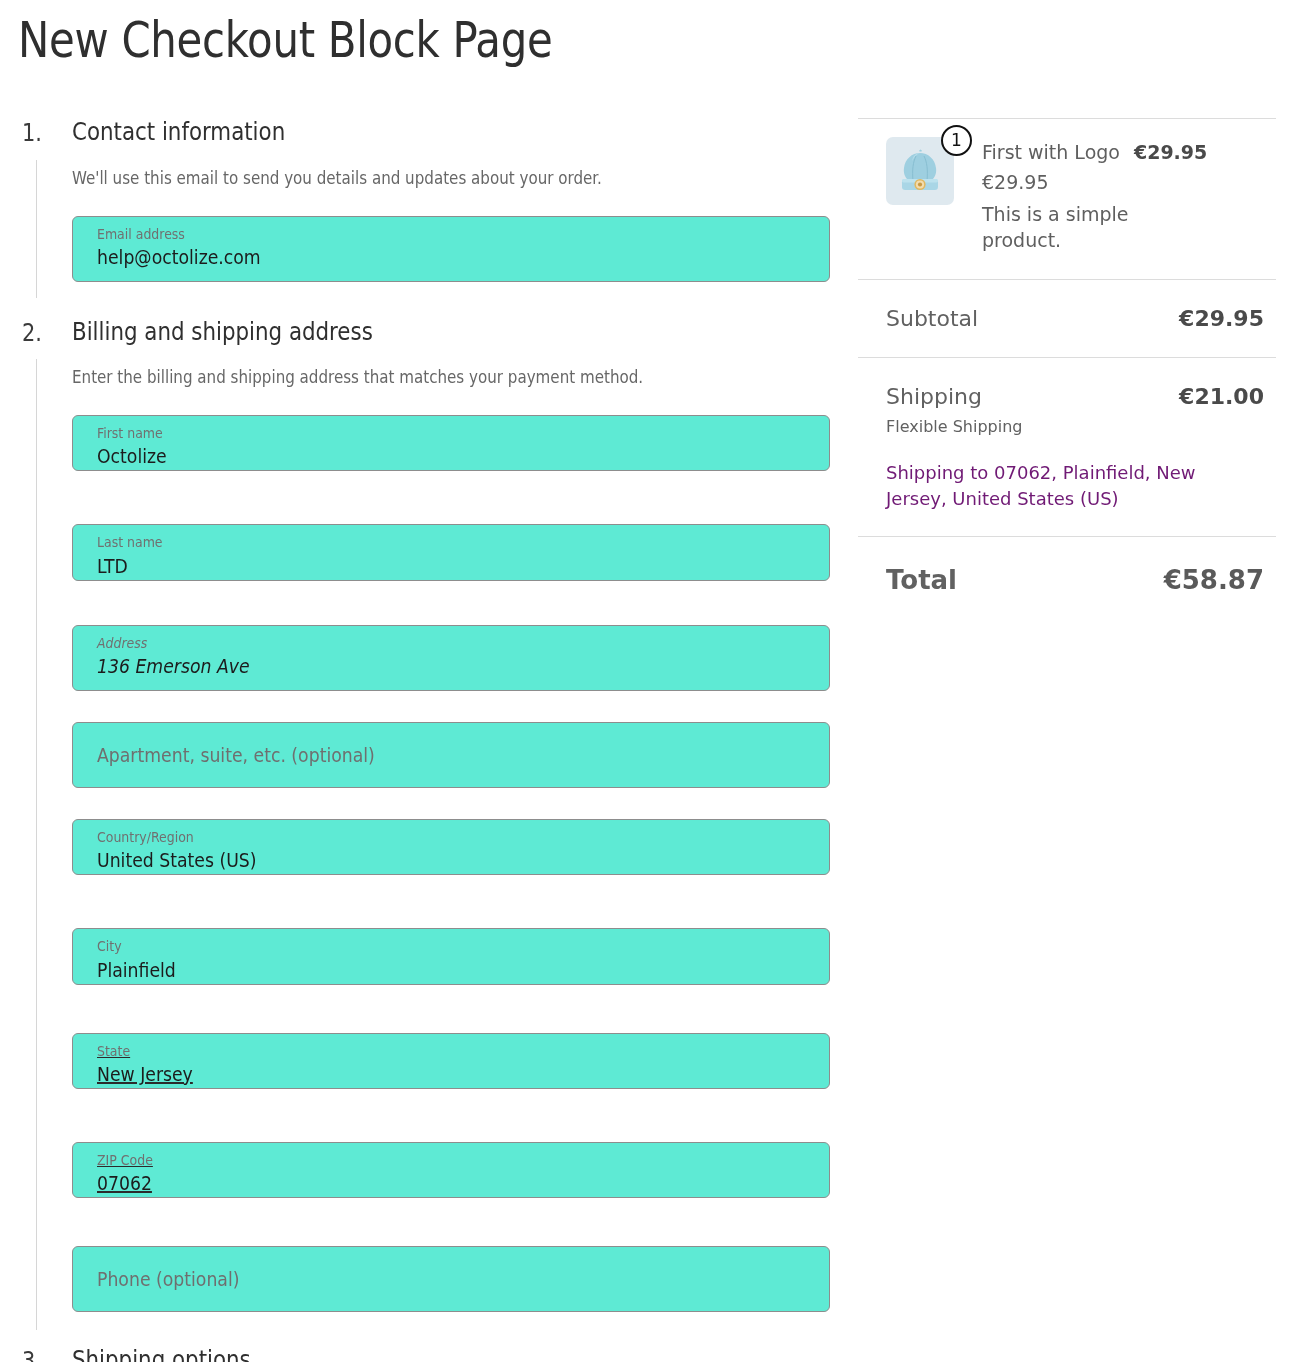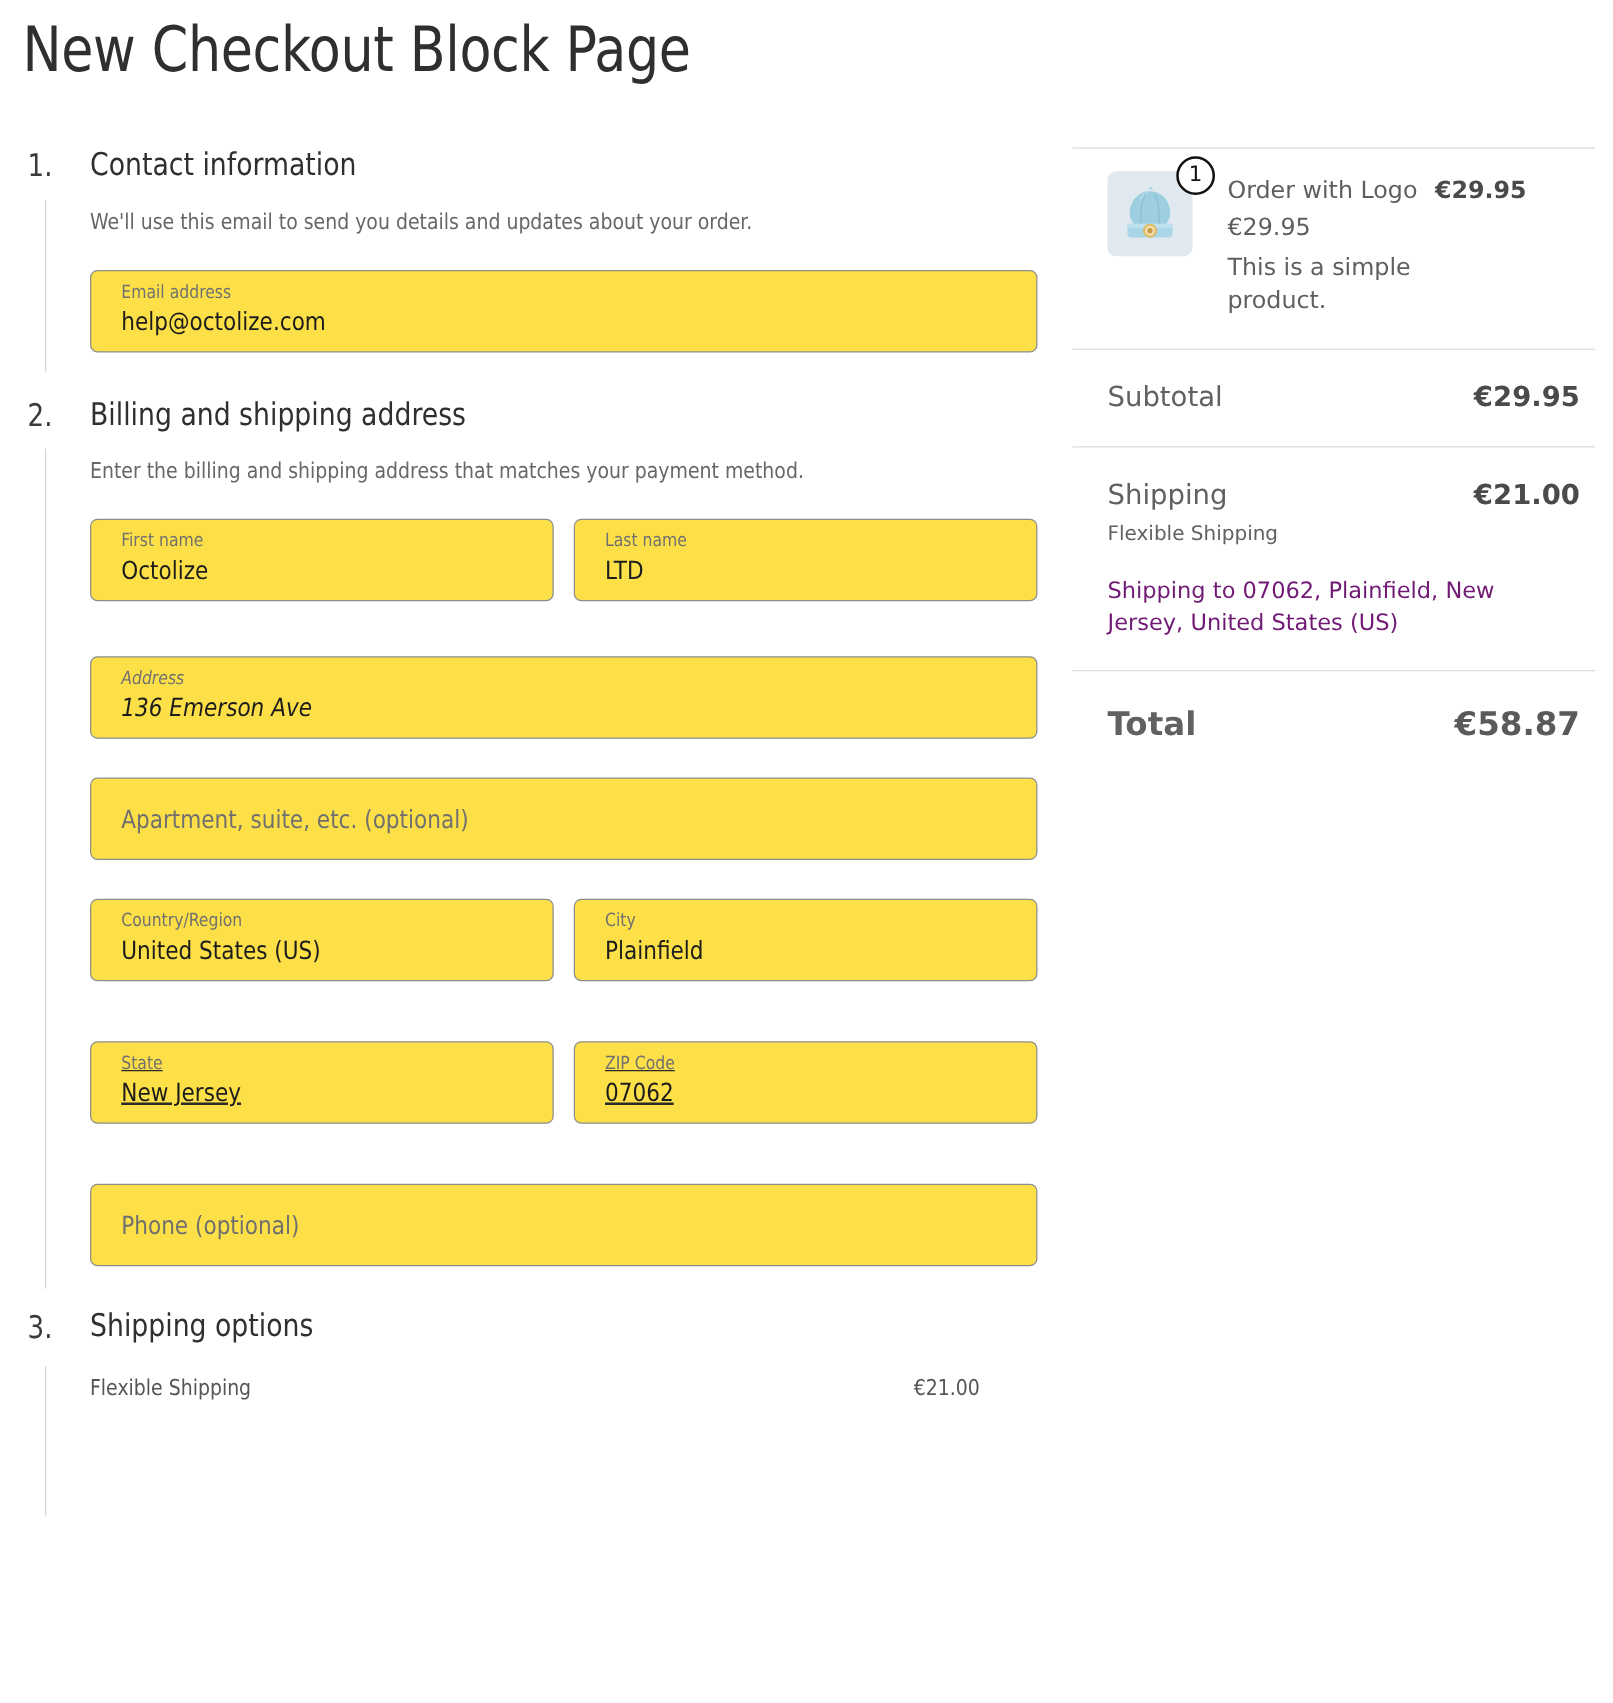--- a/index.html
+++ b/index.html
@@ -403,7 +403,7 @@
       </div>
       <div class="item-info">
         <div class="item-top">
-          <span class="item-name">Order with Logo</span>
+          <span class="item-name">First with Logo</span>
           <span class="item-total">€29.95</span>
         </div>
         <div class="item-unit">€29.95</div>

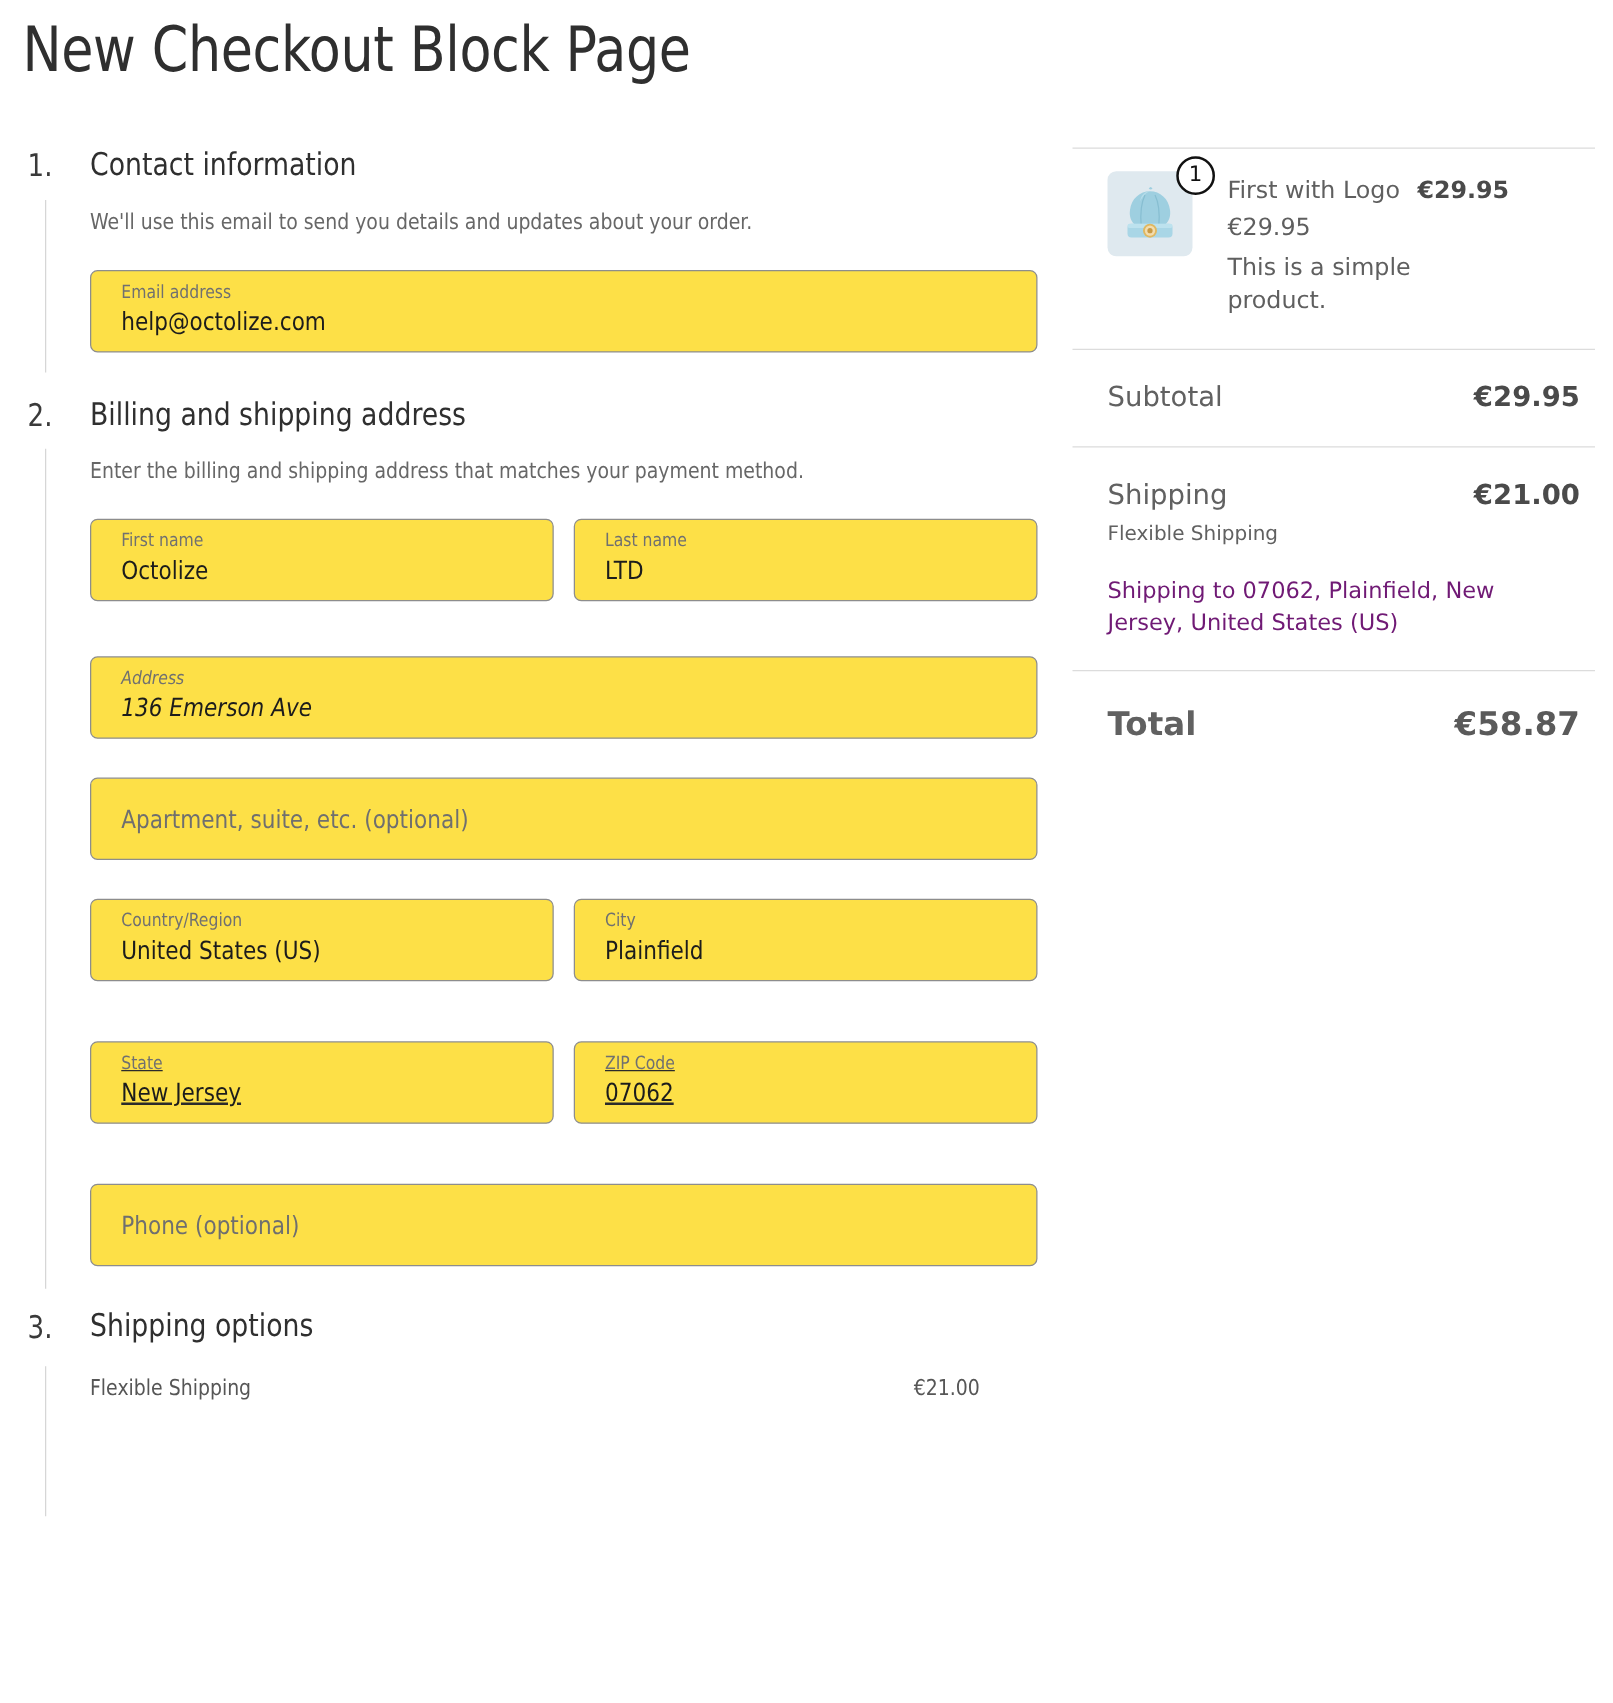--- a/index.html
+++ b/index.html
@@ -103,7 +103,7 @@
     position: relative;
     border: 1px solid #8d8d8d;
     border-radius: 6px;
-    background: #fde047;
+    background: #5eead4;
     height: 66px;
     padding: 9px 24px 0 24px;
     margin-bottom: 17px;

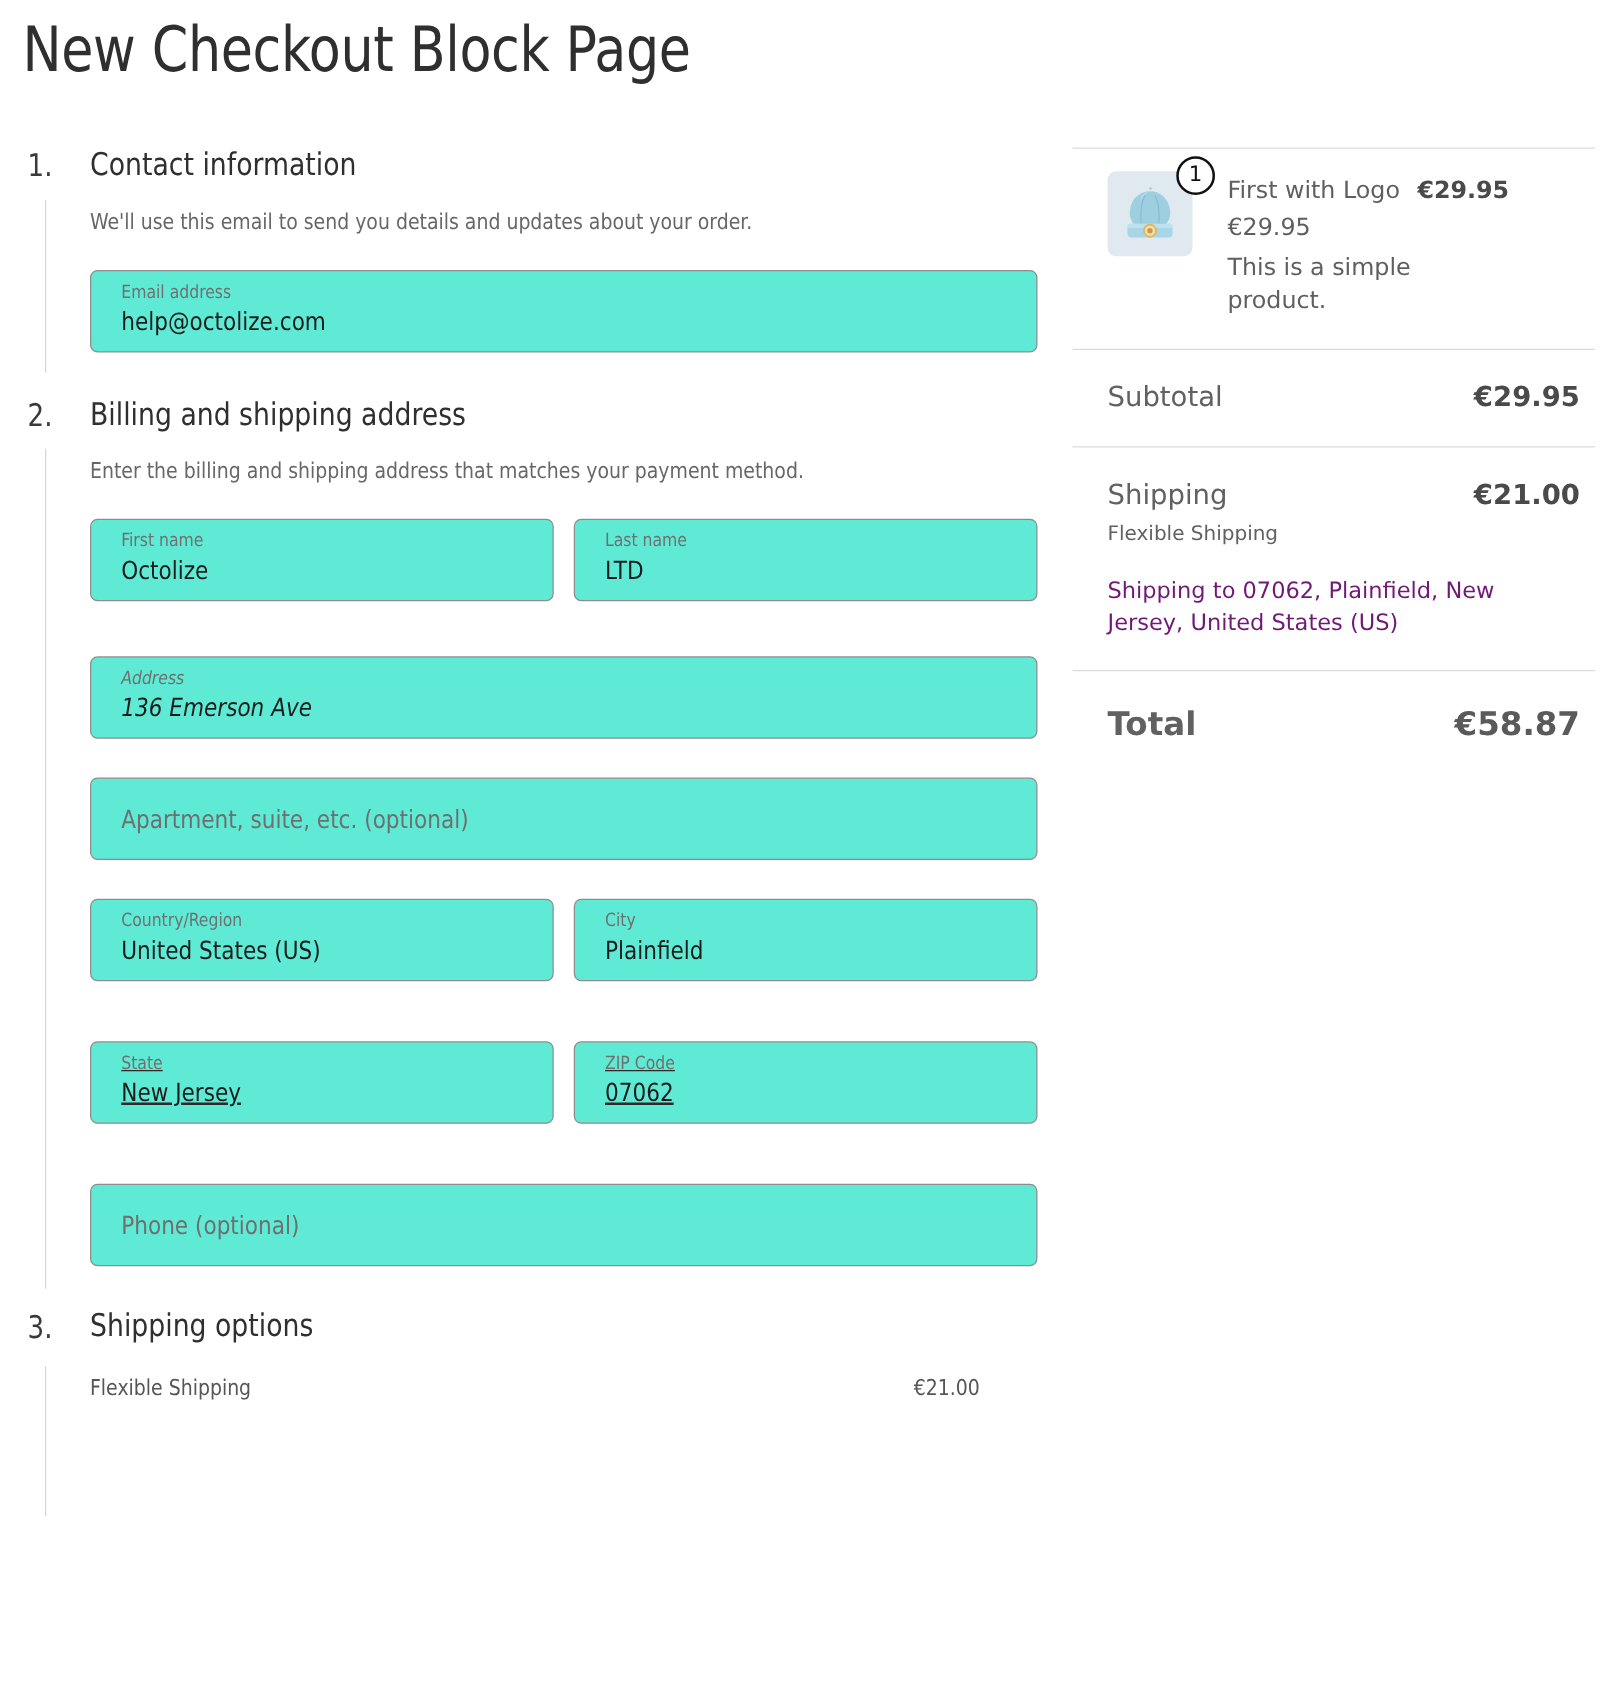--- a/index.html
+++ b/index.html
@@ -141,7 +141,8 @@
   }
   .row2 {
     display: flex;
-    gap: 16px;
+    gap: 36px;
+    flex-direction: column;
   }
   .row2 > .field { flex: 1 1 0; min-width: 0; }
 

